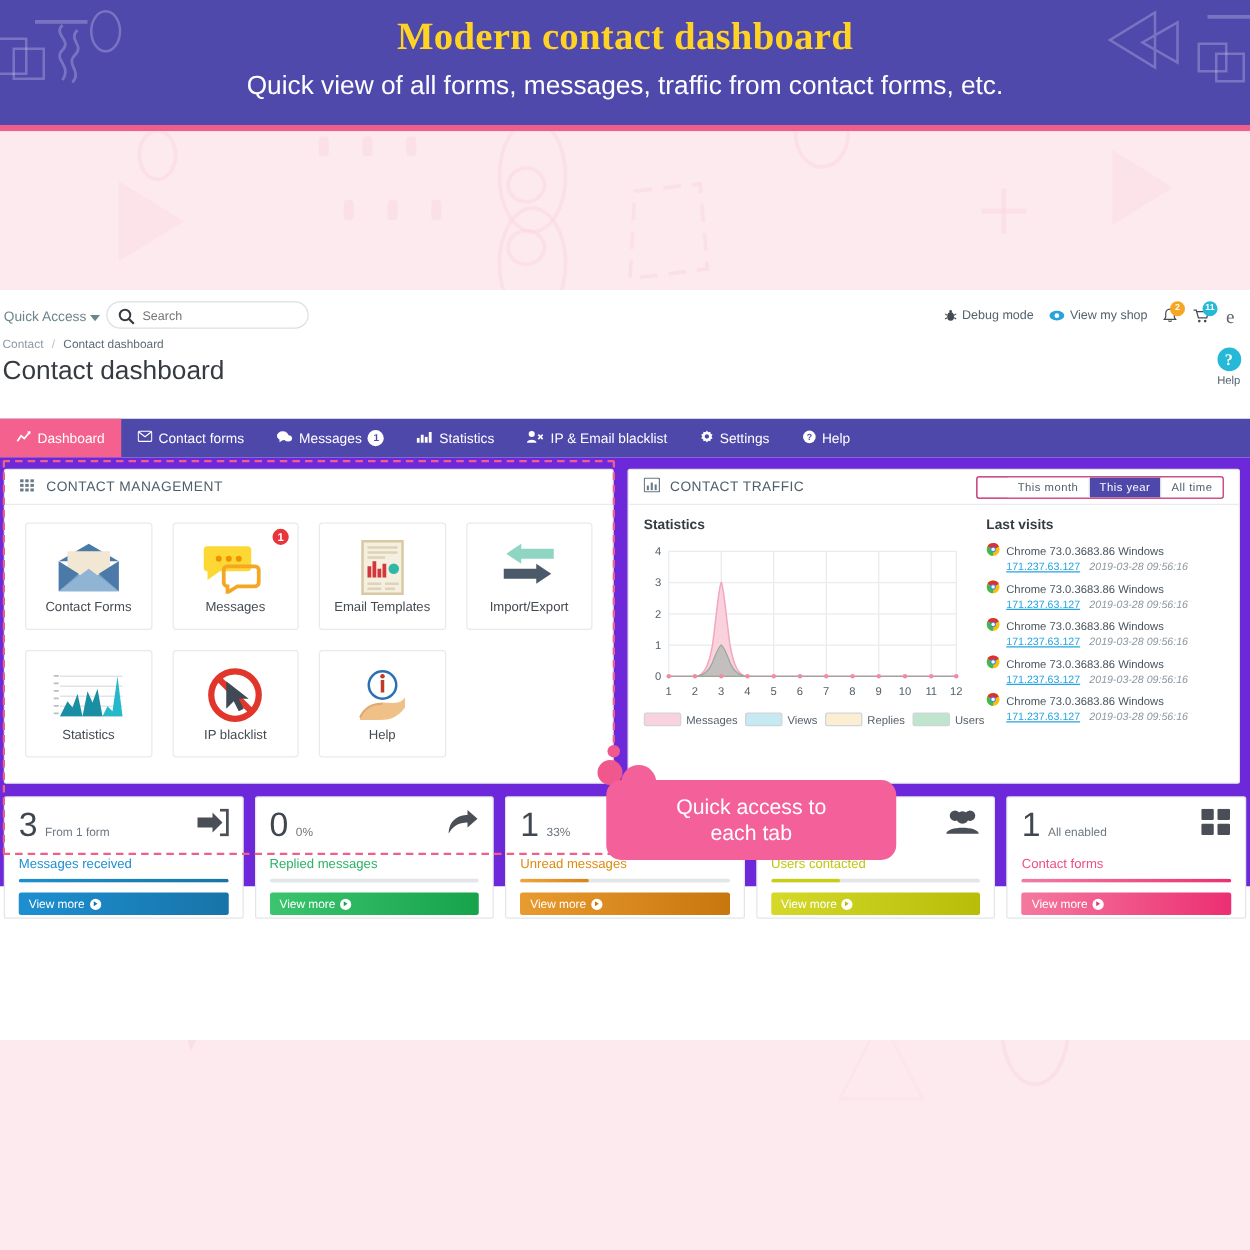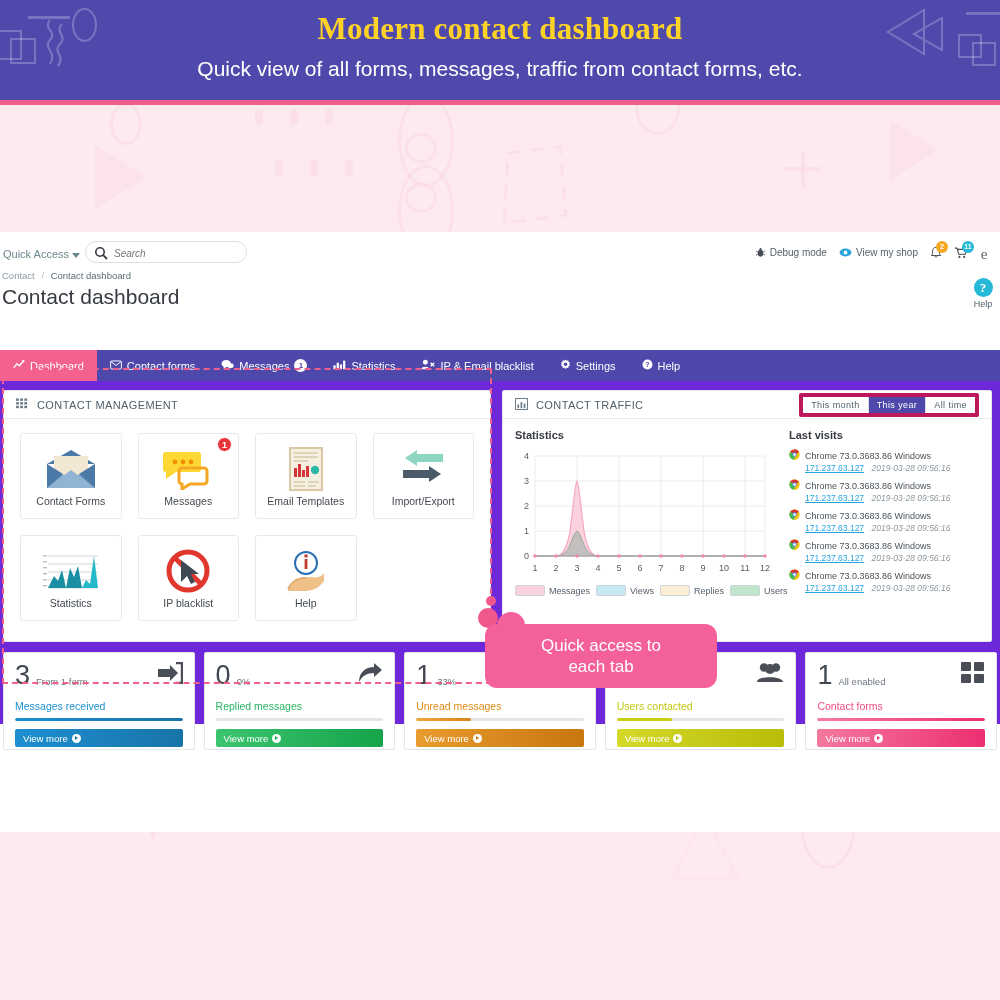--- a/index.html
+++ b/index.html
@@ -78,7 +78,7 @@
   }
   .search-input {
     position: absolute; left: 28px; top: 3px; width: 125px; height: 16px;
-    border: 0; outline: none; font-size: 10px; font-style: italic; color: #9aa4ab;
+    border: 0; outline: none; font-size: 10px; color: #9aa4ab;
     font-family: "Liberation Sans", sans-serif; background: transparent;
   }
   .breadcrumb {

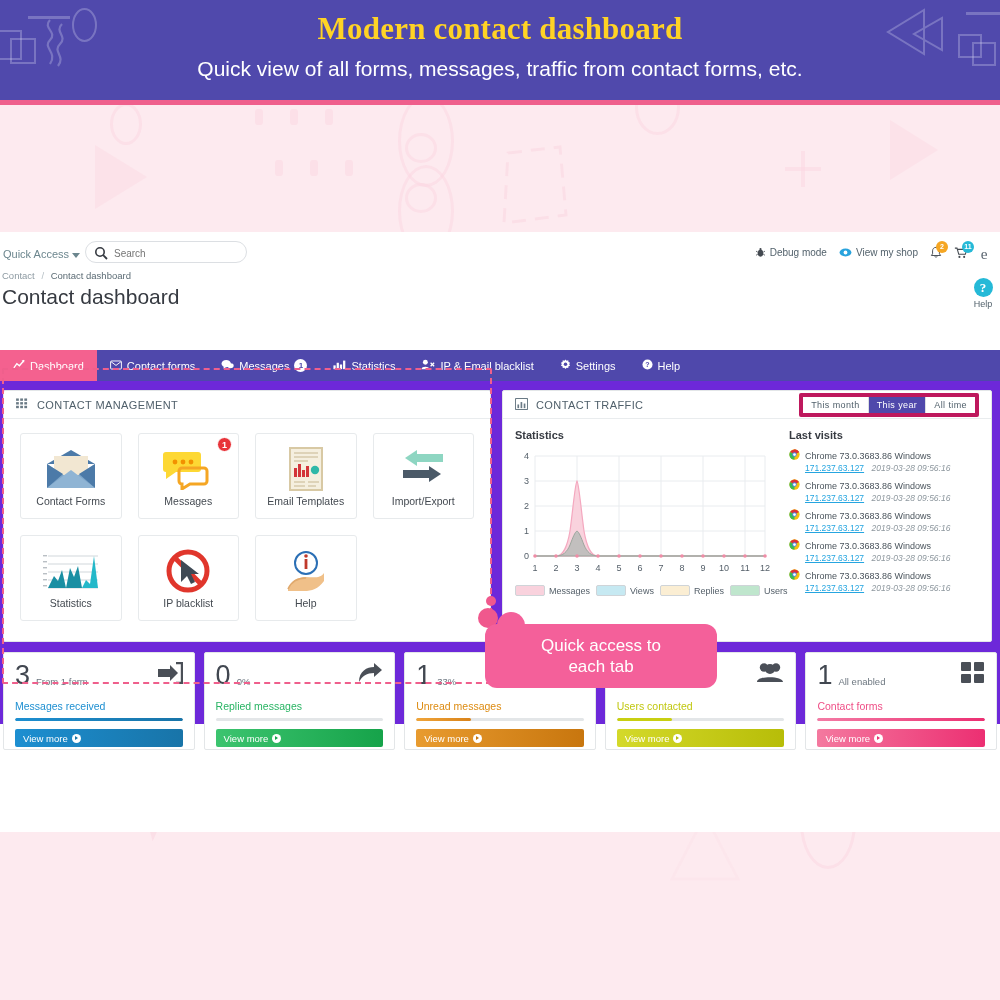--- a/index.html
+++ b/index.html
@@ -115,7 +115,7 @@
   
   .tabbar {
     position: relative; height: 31px; background: #4f48ab; display: flex;
-    align-items: stretch; font-size: 11px; margin-top: 15px;
+    align-items: stretch; font-size: 11px;
   }
   .tab {
     display: flex; align-items: center; gap: 5px; padding: 0 13px;

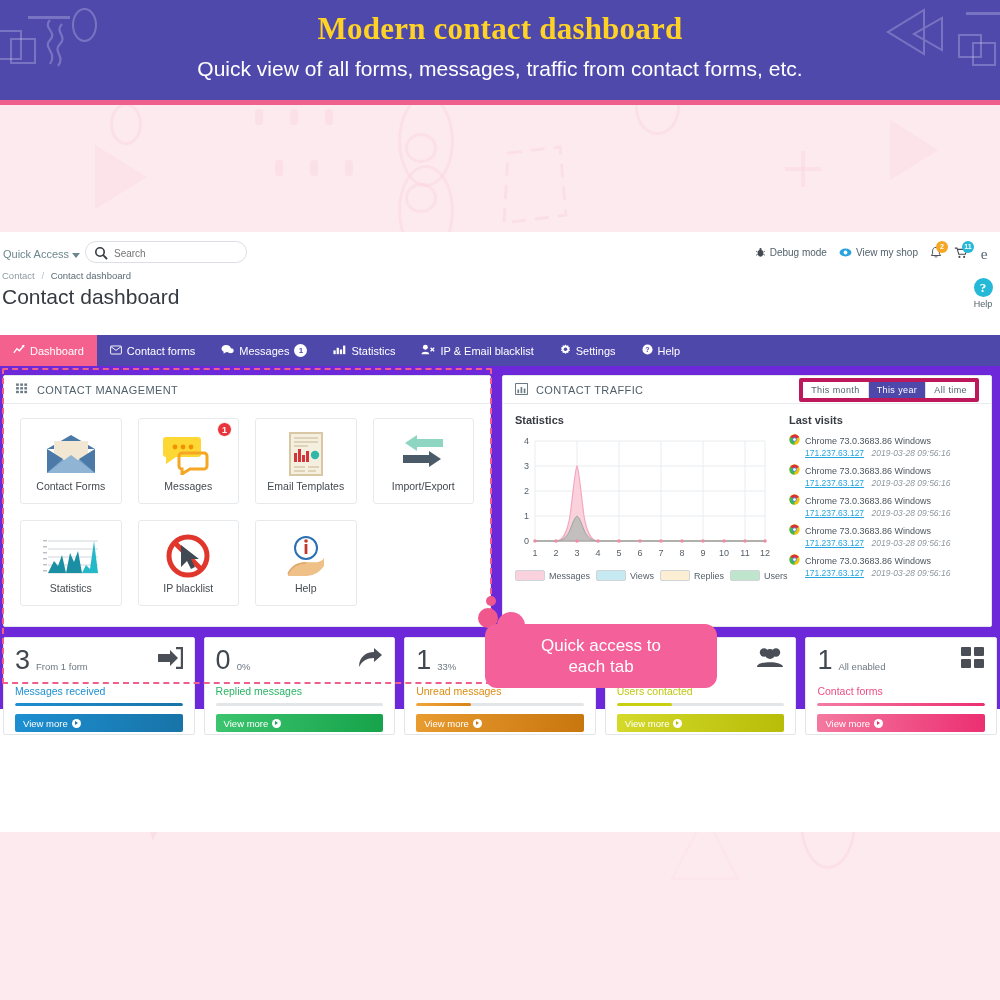--- a/index.html
+++ b/index.html
@@ -167,7 +167,7 @@
   }
 
   
-  .period-group { display: flex; border: 4px solid #be185d; border-radius: 2px; overflow: hidden; }
+  .period-group { display: flex; border: 1px solid #be185d; border-radius: 2px; overflow: hidden; padding-left: 24px; }
   .period-btn {
     font-size: 9px; padding: 3px 8px; color: #4f5f6a; background: #fff;
     cursor: pointer; border-right: 1px solid #dcdfe2;

